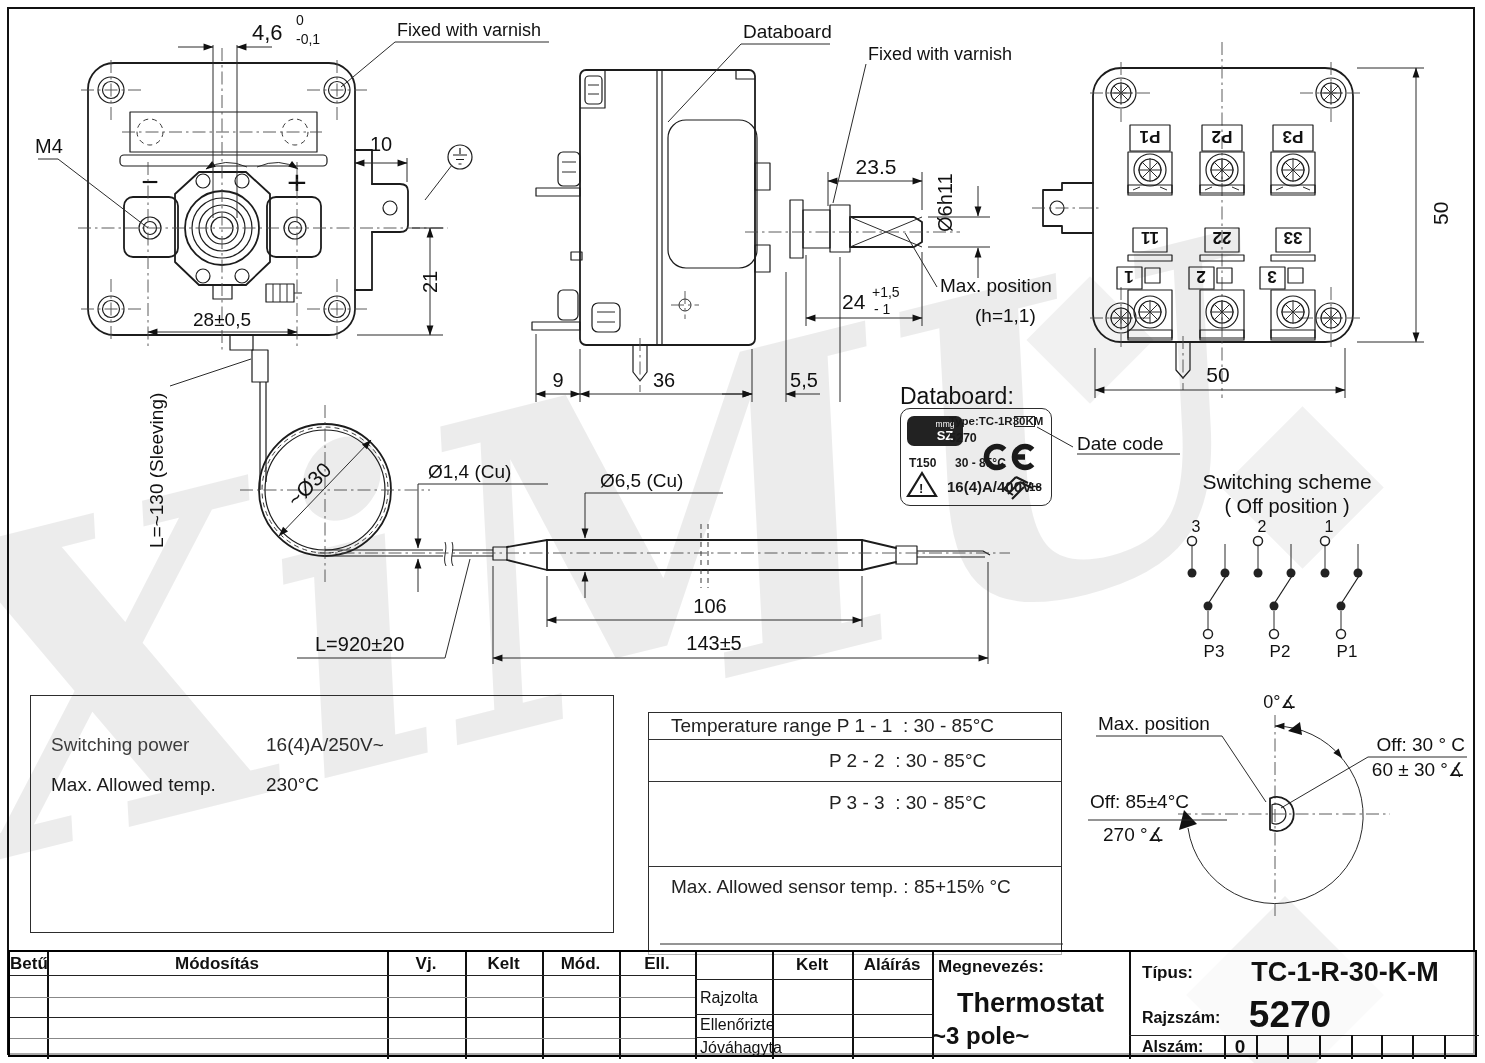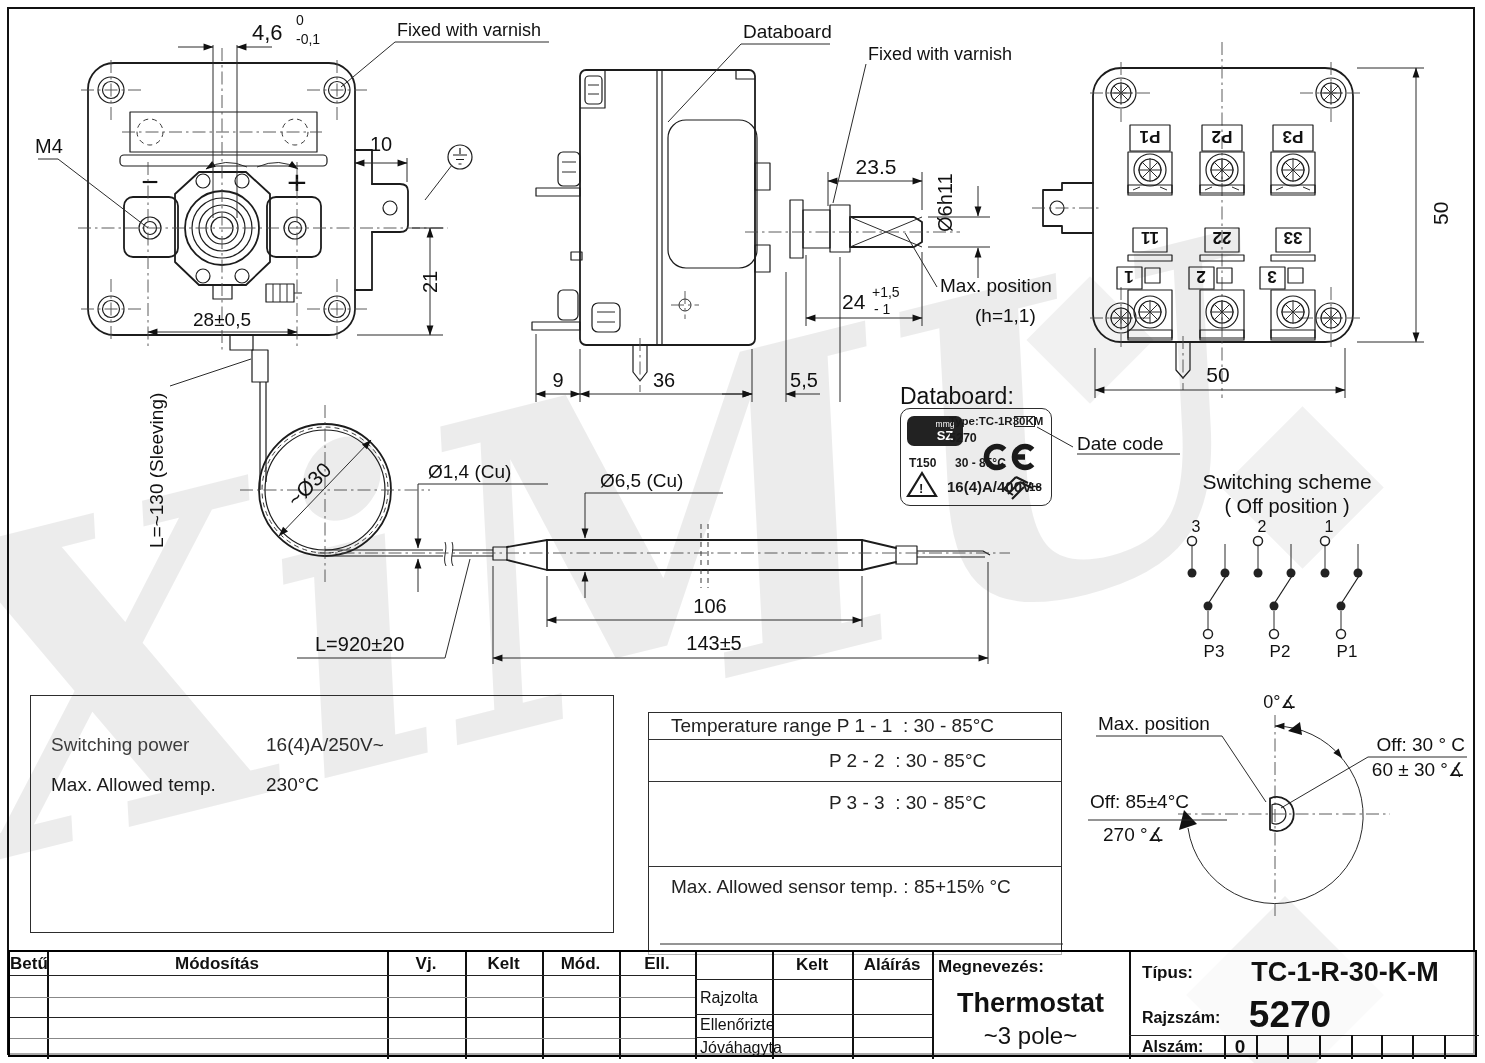--- a/index.html
+++ b/index.html
@@ -523,7 +523,7 @@
 
     <div class="tb-txt bold" style="left:928px;top:5px;font-size:17px;font-weight:bold;">Megnevezés:</div>
     <div class="ab" style="left:922px;top:36px;width:197px;text-align:center;font-size:27px;font-weight:bold;">Thermostat</div>
-    <div class="ab" style="left:922px;top:70px;width:197px;text-align:center;font-size:24px;font-weight:normal;">~3 pole~</div>
+    <div class="ab" style="left:922px;top:70px;width:197px;text-align:left;font-size:24px;font-weight:bold;">~3 pole~</div>
 
     <div class="tb-txt" style="left:1132px;top:11px;font-size:17px;font-weight:bold;">Típus:</div>
     <div class="ab" style="left:1190px;top:5px;width:290px;text-align:center;font-size:27px;font-weight:bold;">TC-1-R-30-K-M</div>

